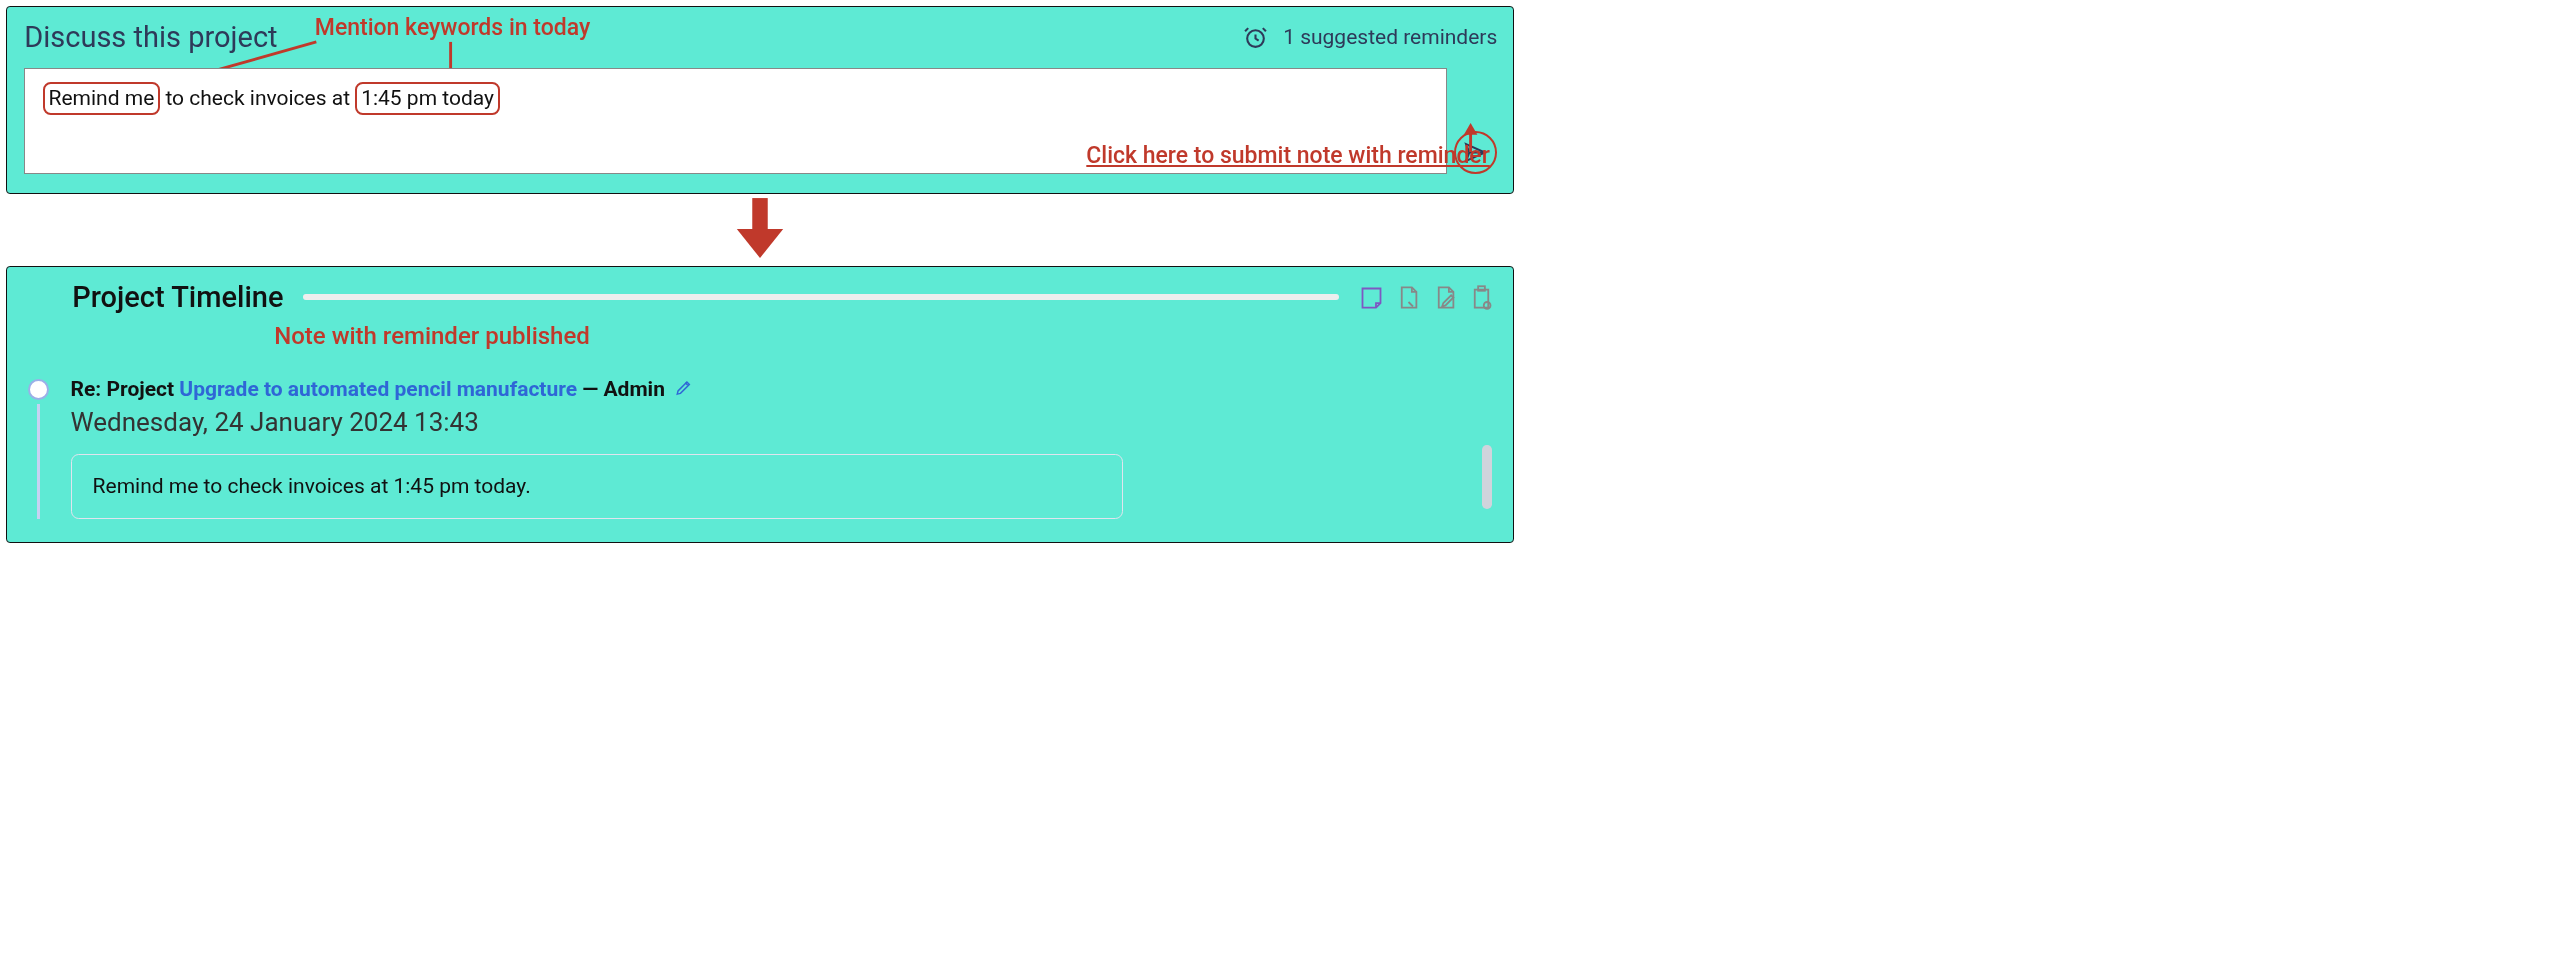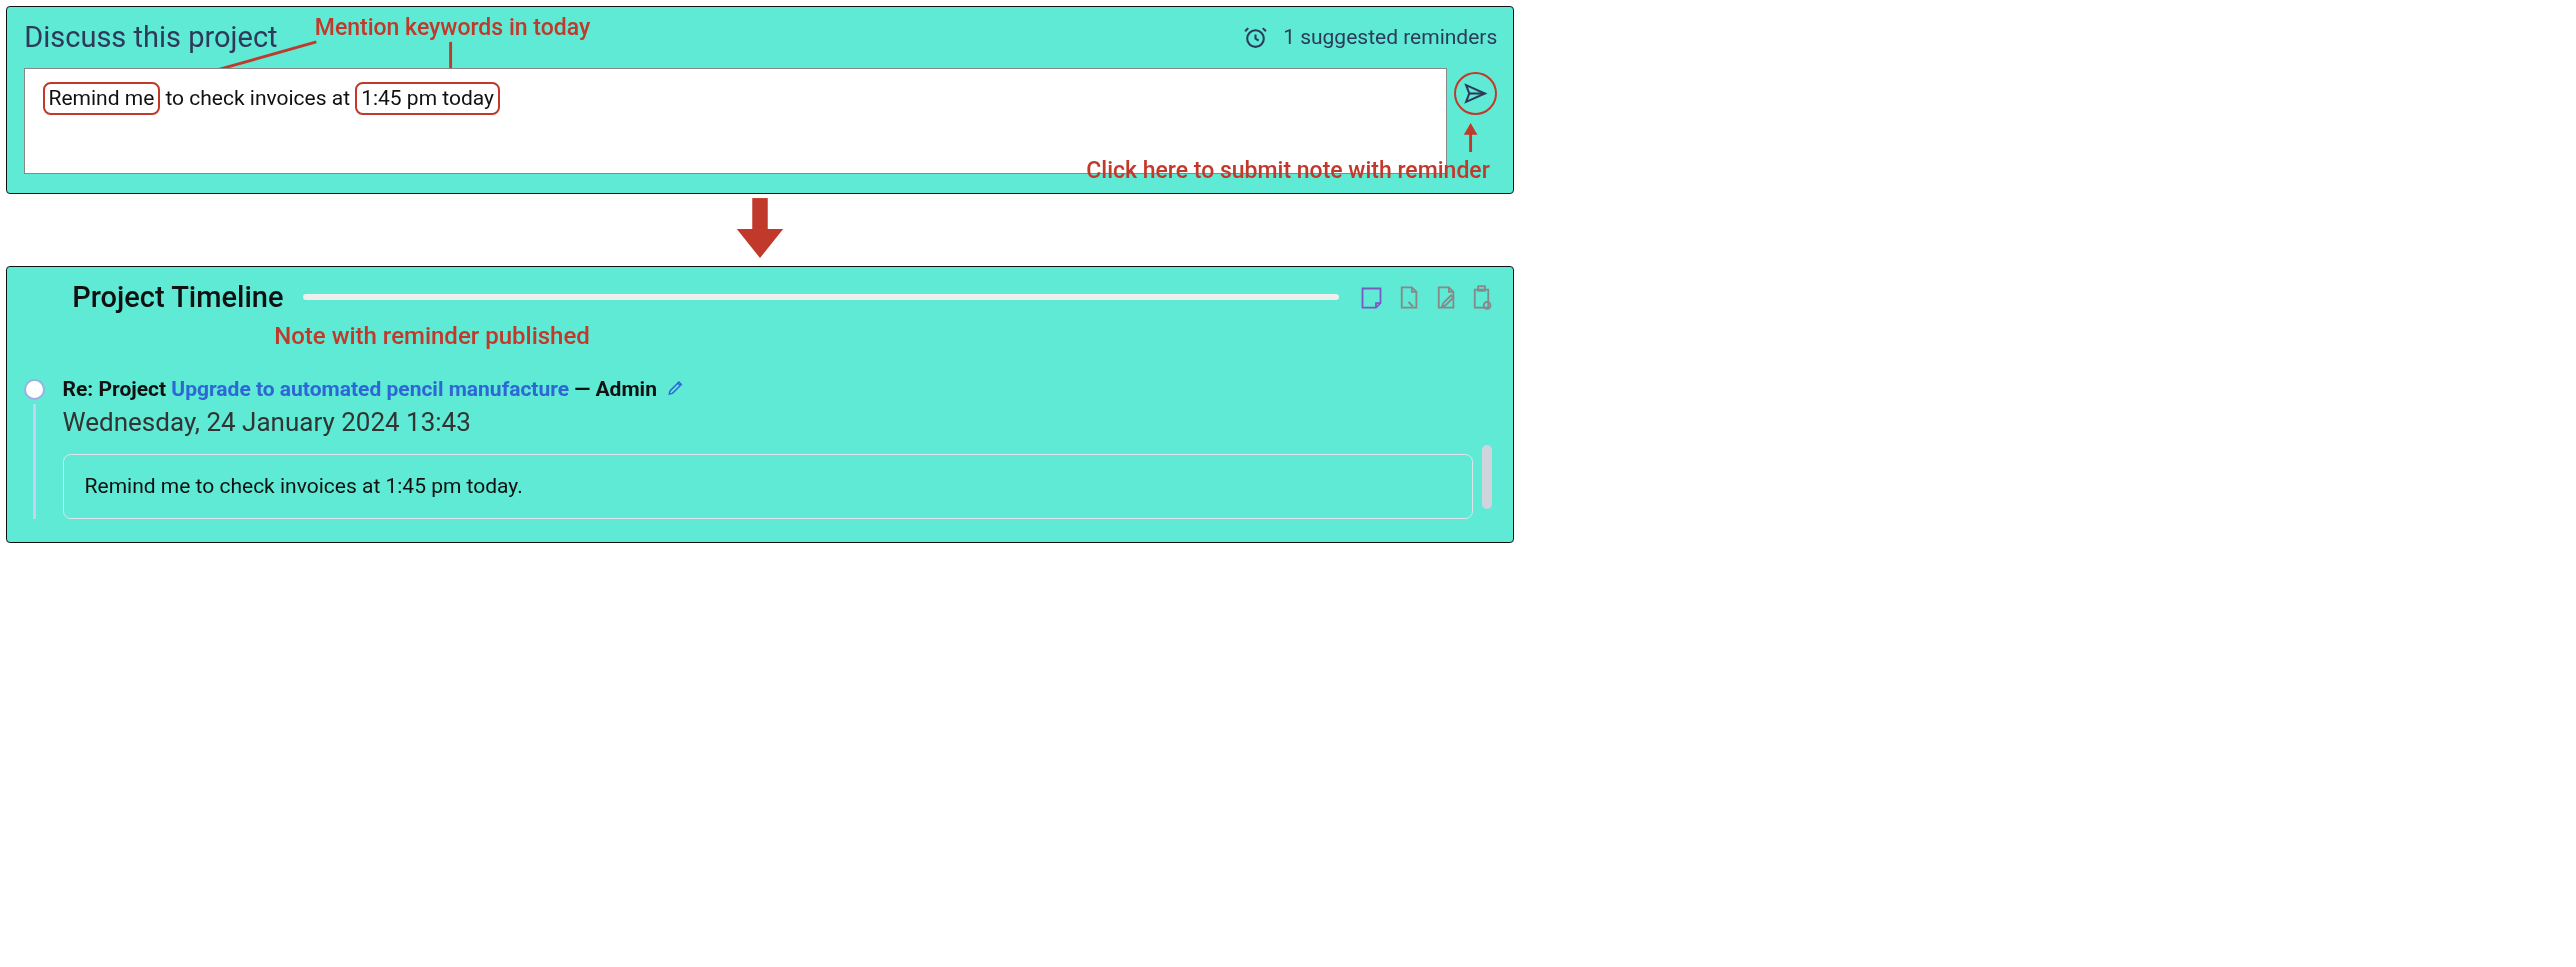--- a/index.html
+++ b/index.html
@@ -38,7 +38,7 @@
   .clock-icon { width: 25px; height: 25px; stroke:#2e3a59; stroke-width:2; fill:none; }
   .note-row {
     display:flex;
-    align-items:flex-start;
+    align-items:flex-end;
     gap:7.7px;
     margin-top:13.5px;
   }

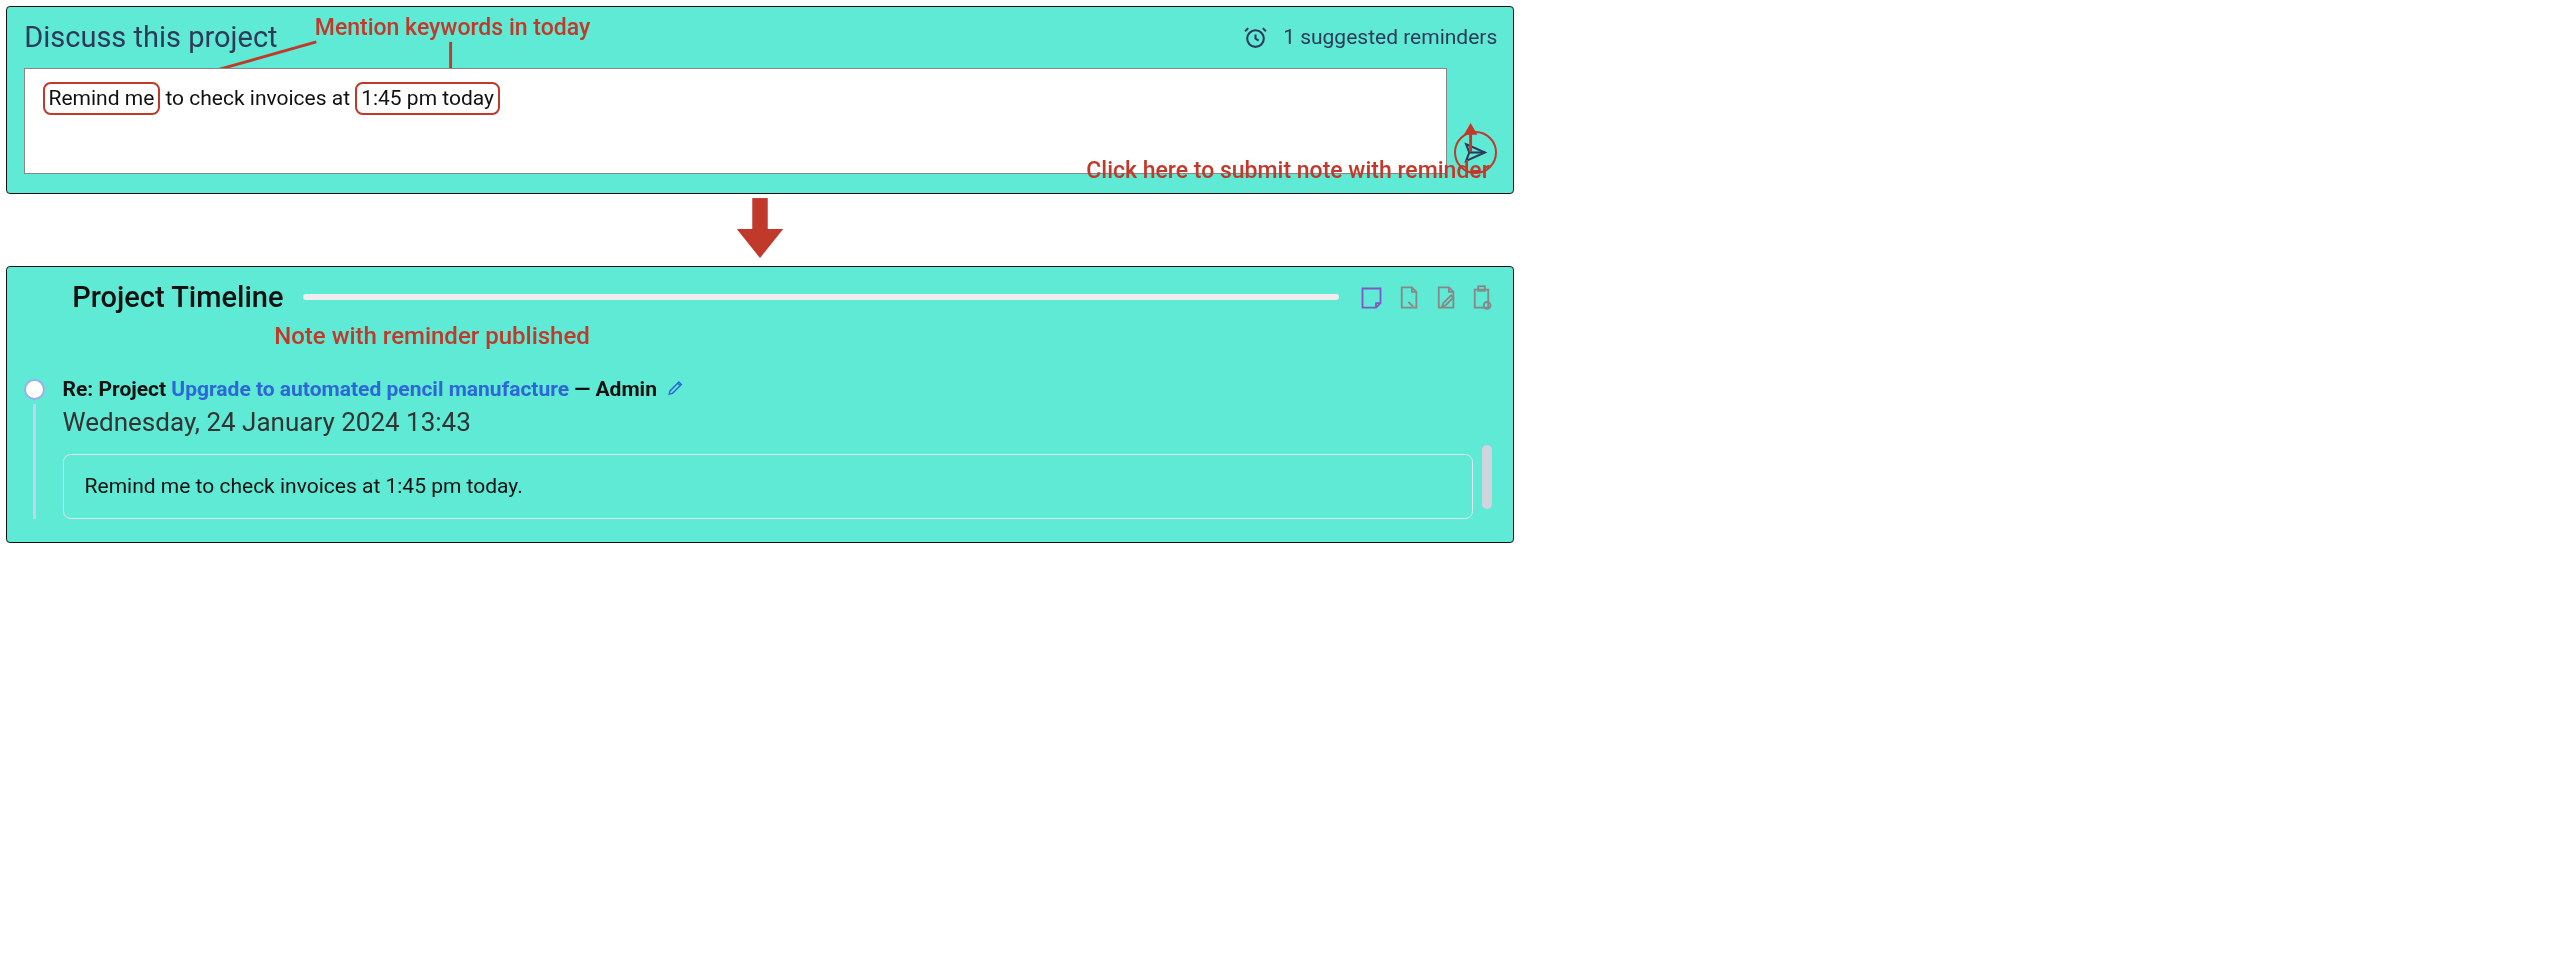--- a/index.html
+++ b/index.html
@@ -165,7 +165,7 @@
       </div>
     </div>
 
-    <div class="annot" style="top:150px; right:23px;">Click here to submit note with reminder</div>
+    <div class="annot" style="top:135px; right:23px;text-decoration:underline;">Click here to submit note with reminder</div>
     <svg class="arrow" style="top:112px; right:25px; width:29px; height:39px;" viewBox="0 0 30 40" width="29" height="39">
       <line class="arrow-line" x1="12" y1="34" x2="12" y2="8"></line>
       <polygon class="arrow-head" points="12,4 5,16 19,16"></polygon>

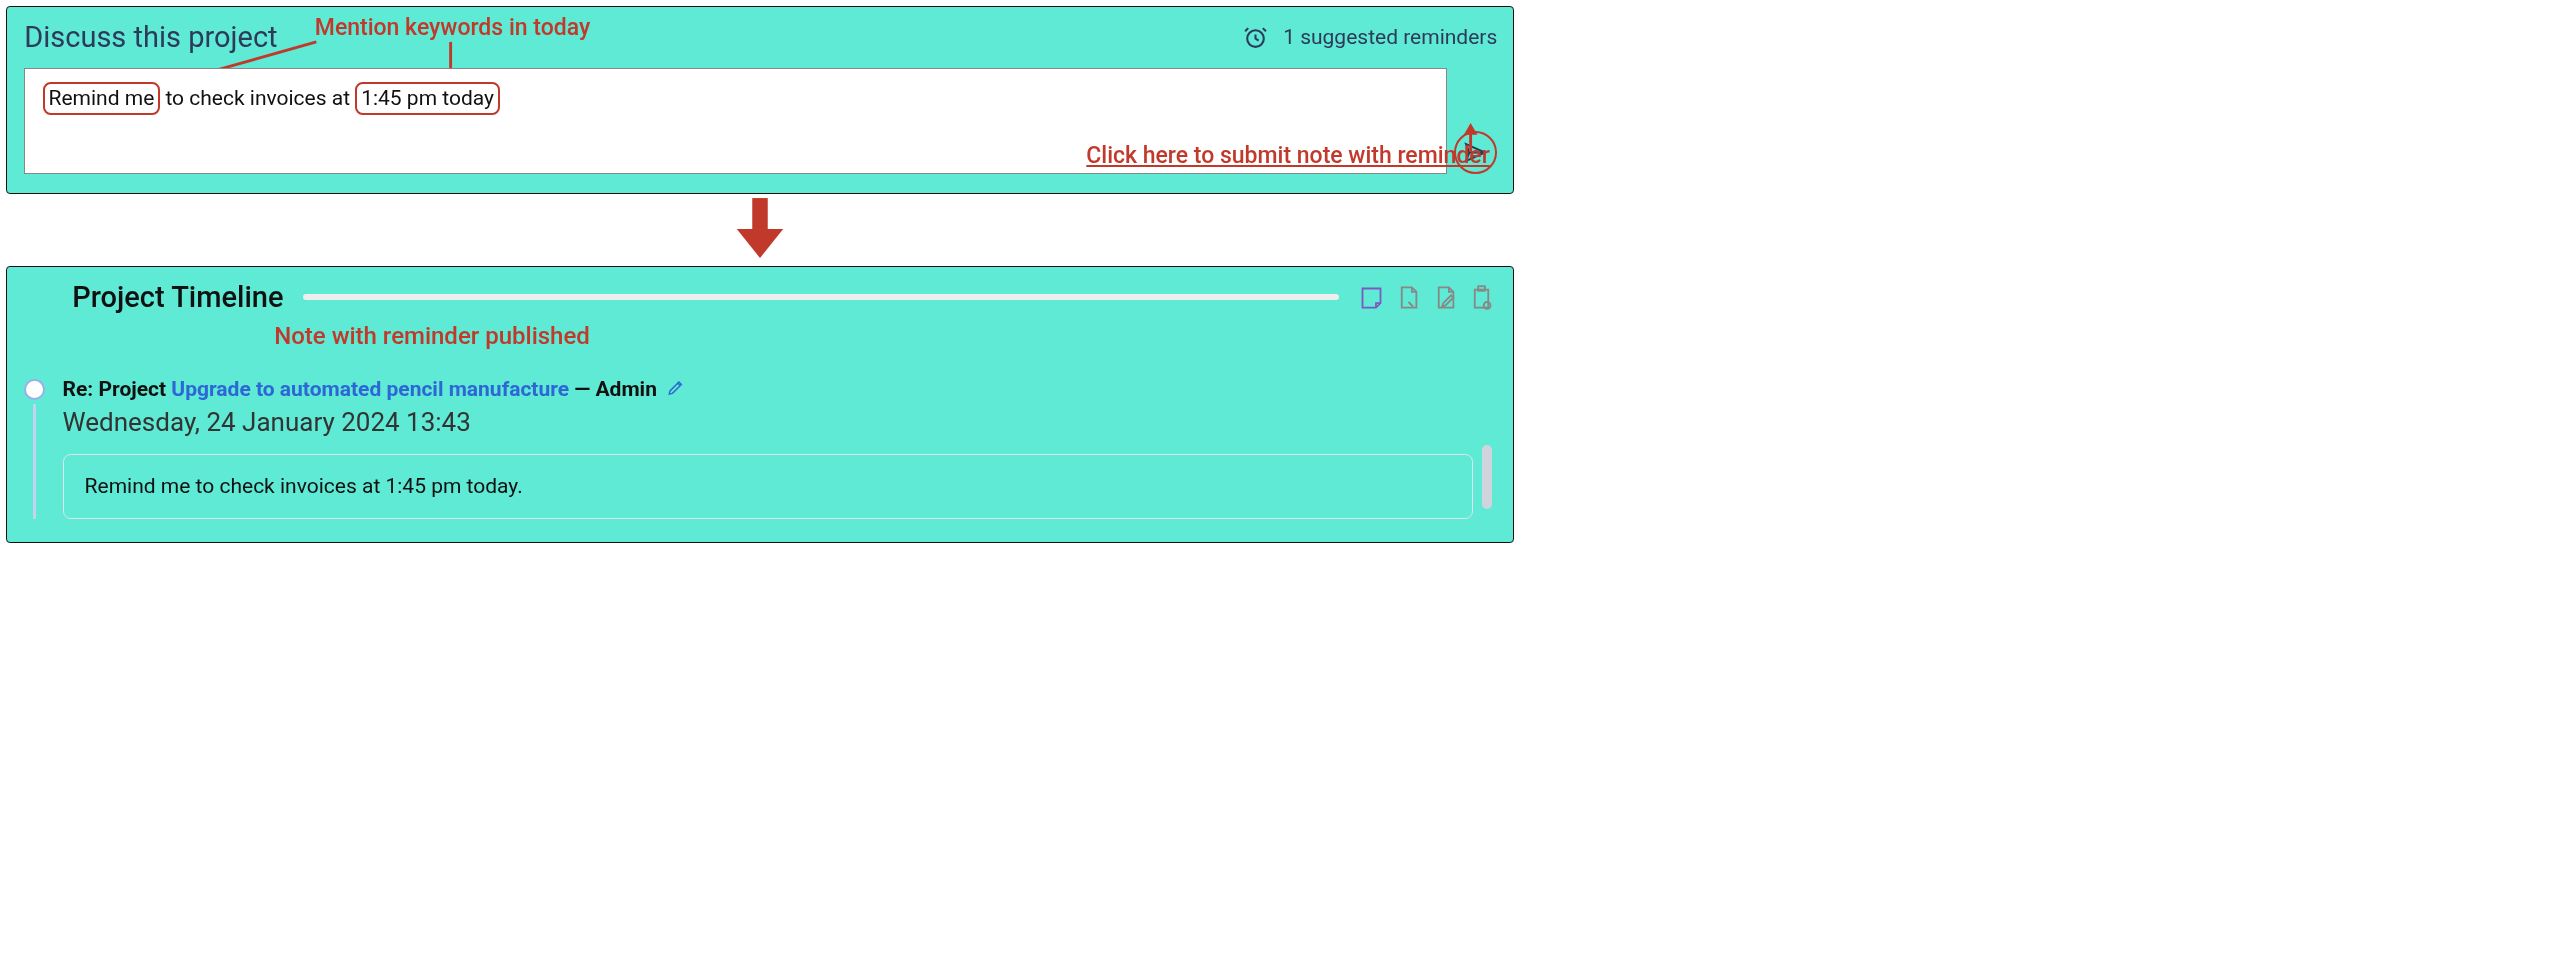--- a/index.html
+++ b/index.html
@@ -116,7 +116,7 @@
   .entry-date { font-size:26px; color:#333; margin-top:5.8px; }
   .entry-card {
     border:1px solid #e0e4ee; border-radius:7.7px; padding:19.4px 21px; margin-top:17.4px;
-    font-size:21px; color:#111; width: 1410px; max-width:100%;
+    font-size:21px; color:#111; width: 1052px; max-width:100%;
   }
   .scroll-indicator {
     position:absolute; right:3.9px; top:68px; bottom:9.7px; width:9.7px;

